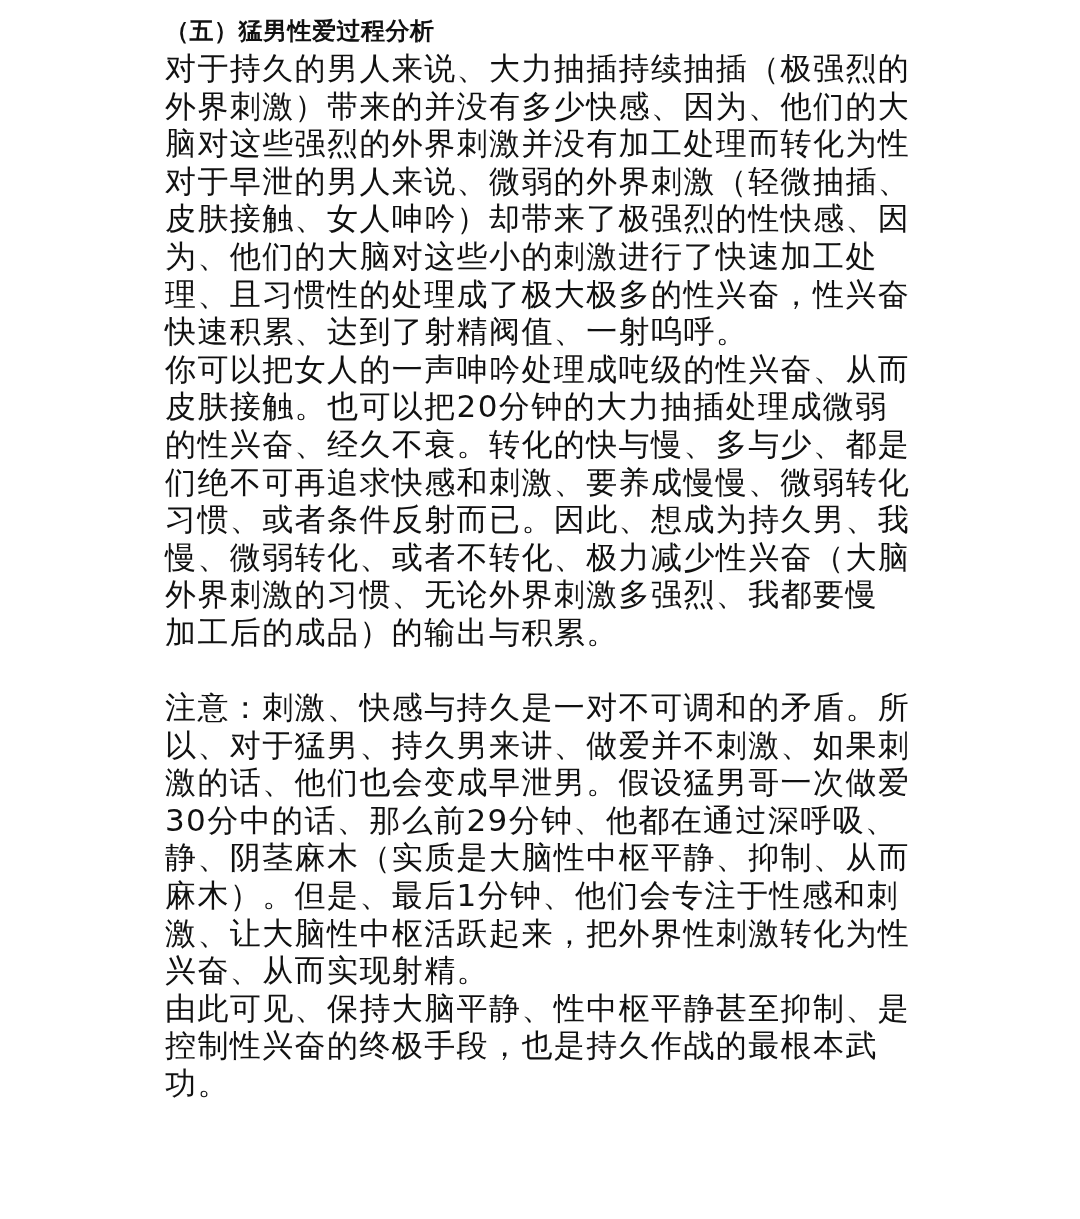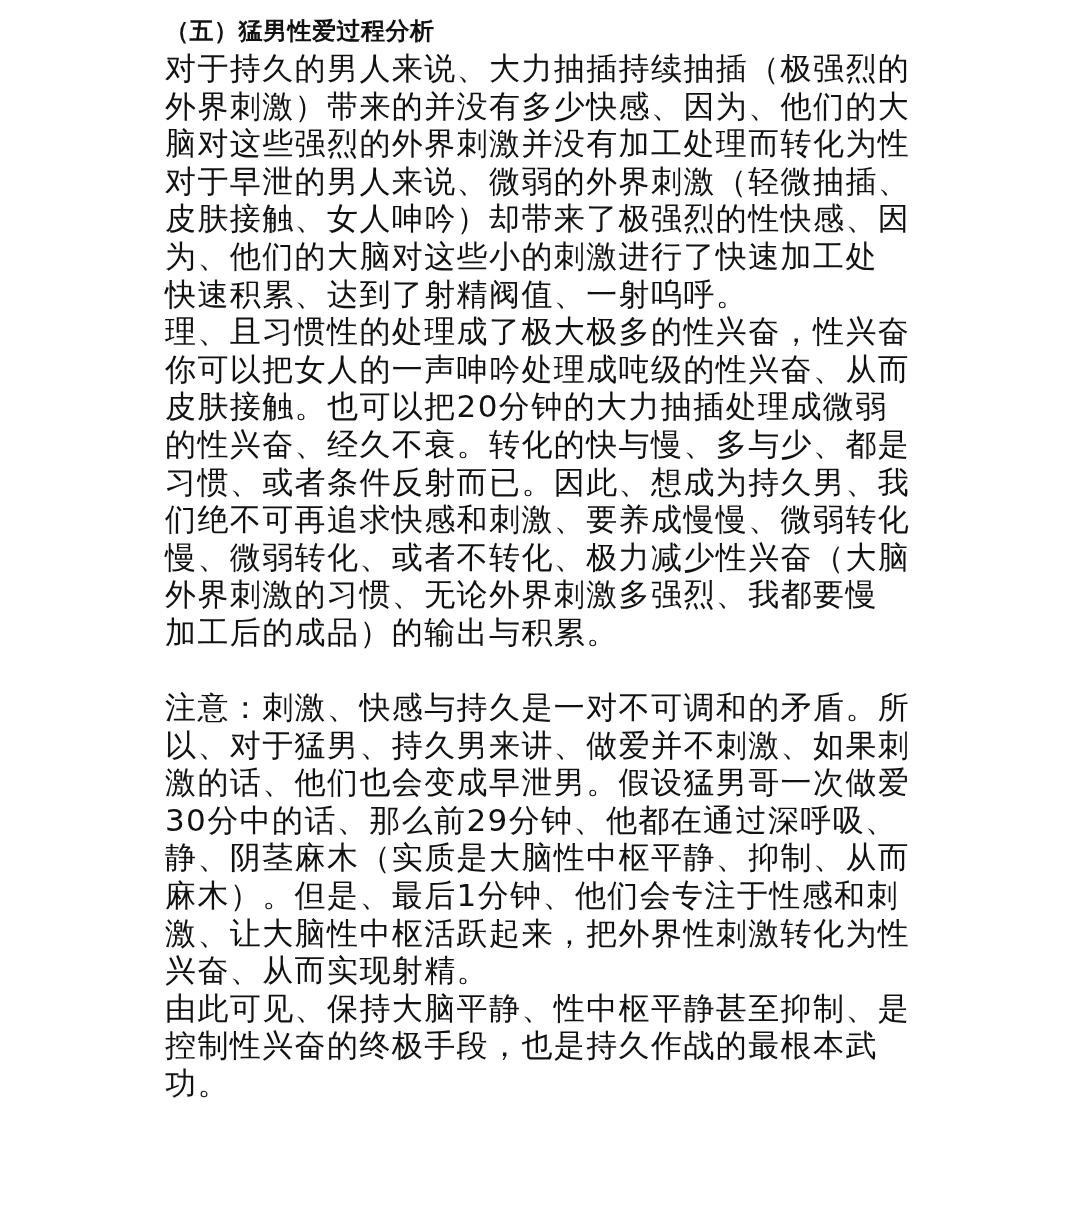--- a/index.html
+++ b/index.html
@@ -58,8 +58,8 @@
     <p class="line">对于早泄的男人来说、微弱的外界刺激（轻微抽插、</p>
     <p class="line">皮肤接触、女人呻吟）却带来了极强烈的性快感、因</p>
     <p class="line">为、他们的大脑对这些小的刺激进行了快速加工处</p>
+    <p class="line">理、且习惯性的处理成了极大极多的性兴奋，性兴奋</p>
     <p class="line">快速积累、达到了射精阀值、一射呜呼。</p>
-    <p class="line">理、且习惯性的处理成了极大极多的性兴奋，性兴奋</p>
   </div>
 
   <div>

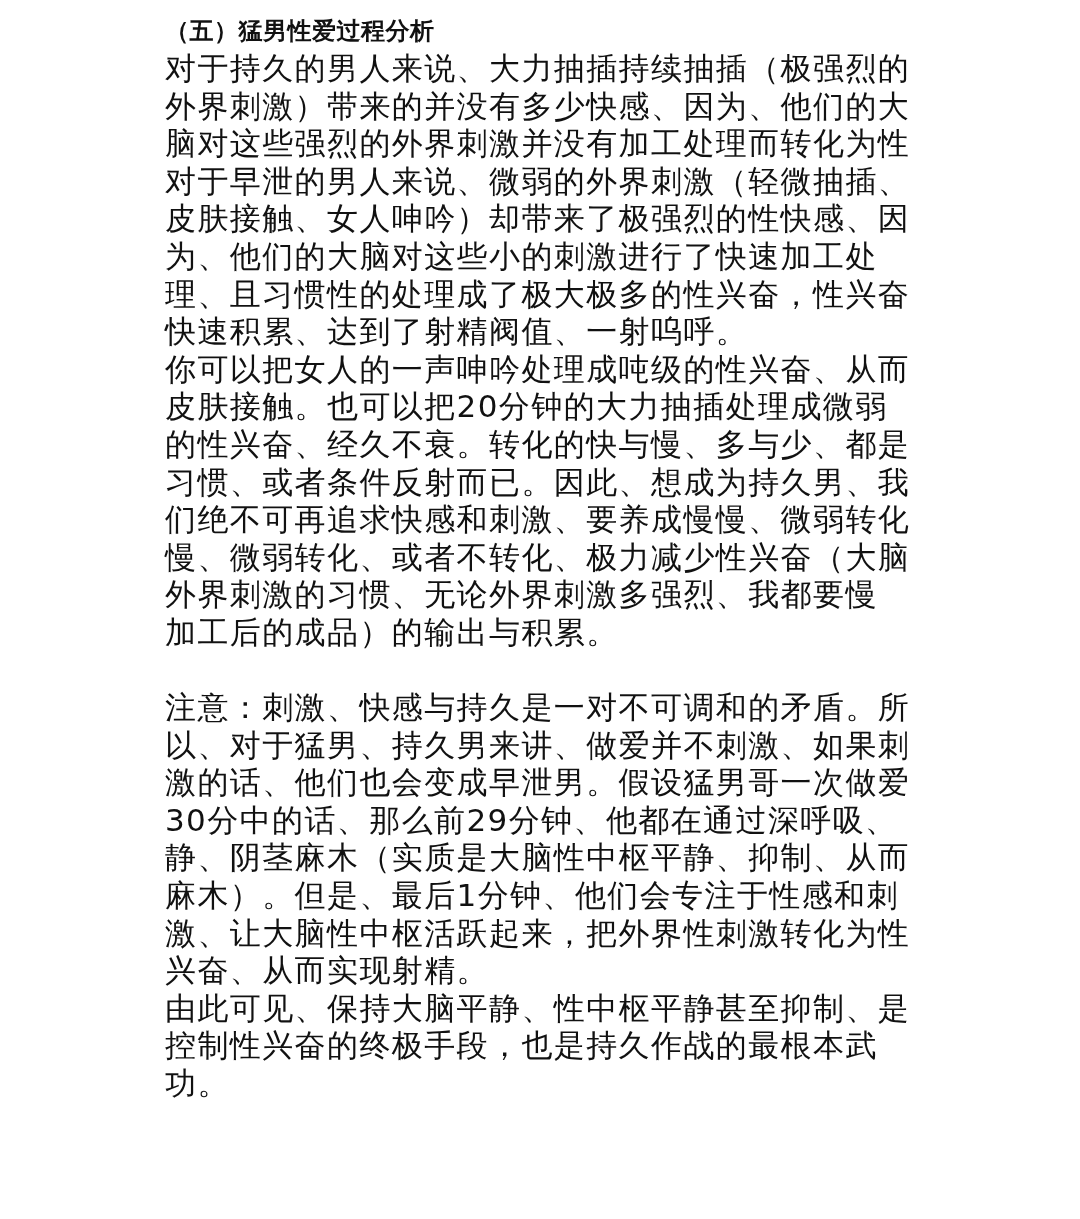--- a/index.html
+++ b/index.html
@@ -66,8 +66,8 @@
     <p class="line">你可以把女人的一声呻吟处理成吨级的性兴奋、从而</p>
     <p class="line">皮肤接触。也可以把20分钟的大力抽插处理成微弱</p>
     <p class="line">的性兴奋、经久不衰。转化的快与慢、多与少、都是</p>
+    <p class="line">们绝不可再追求快感和刺激、要养成慢慢、微弱转化</p>
     <p class="line">习惯、或者条件反射而已。因此、想成为持久男、我</p>
-    <p class="line">们绝不可再追求快感和刺激、要养成慢慢、微弱转化</p>
     <p class="line">慢、微弱转化、或者不转化、极力减少性兴奋（大脑</p>
     <p class="line">外界刺激的习惯、无论外界刺激多强烈、我都要慢</p>
     <p class="line">加工后的成品）的输出与积累。</p>

